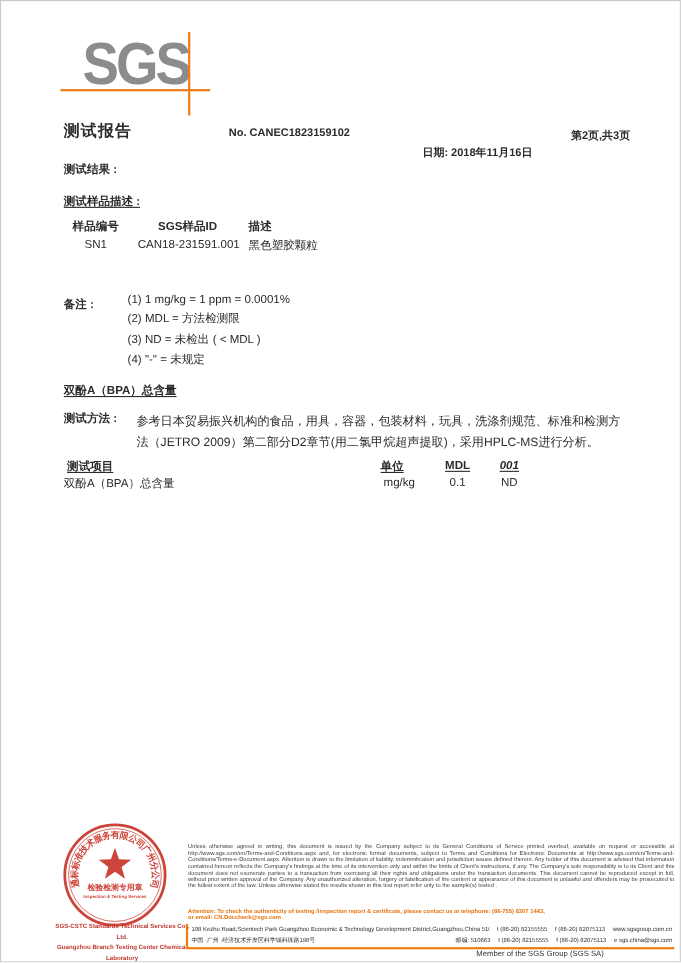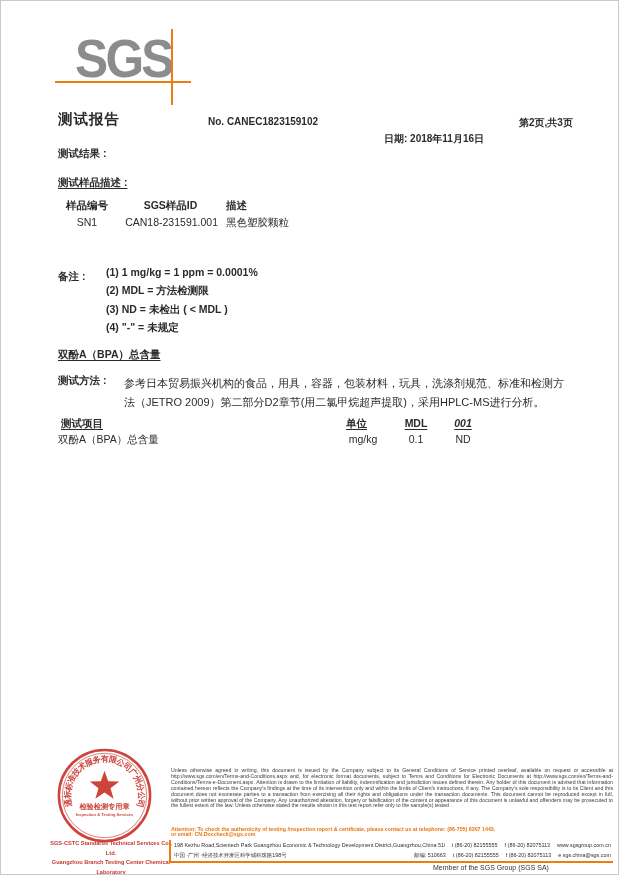--- a/index.html
+++ b/index.html
@@ -42,7 +42,7 @@
   .st-v3 { left:225px; top:215px; }
 
   .remarks-label { left:57px; top:246px;margin-top:23px; }
-  .remarks { left:105px; top:262px; font-size:10.5px; font-weight:700; line-height:18.3px; }
+  .remarks { left:115px; top:262px; font-size:10.5px; font-weight:400; line-height:18.3px; }
 
   .bpa-heading { left:57px; top:347px; }
   .method-label { left:57px; top:373px; }

